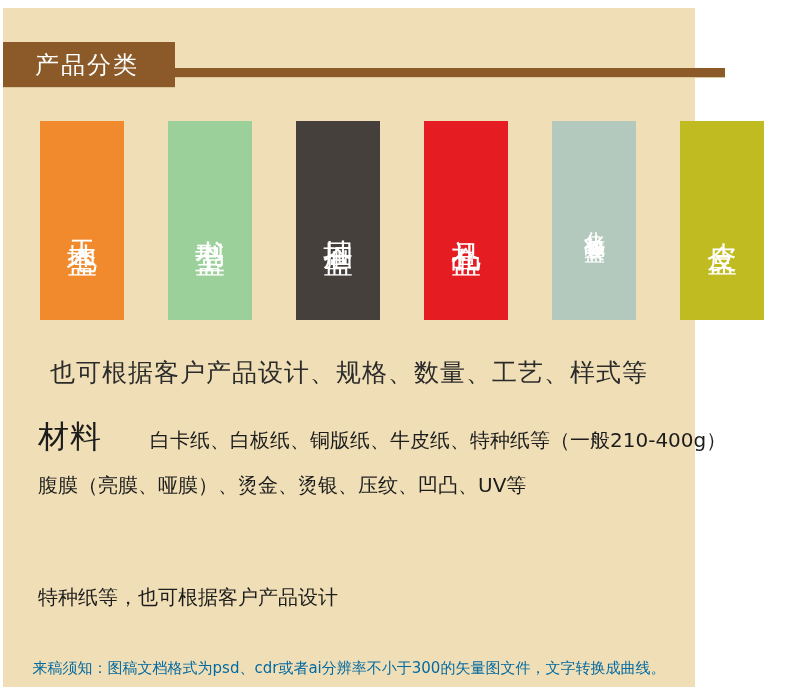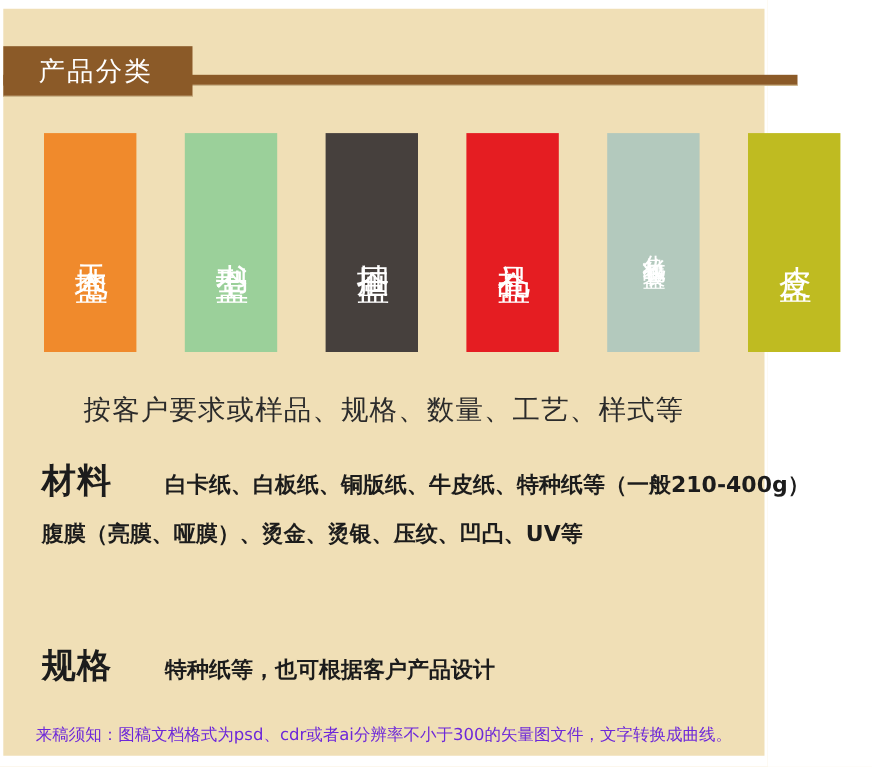--- a/index.html
+++ b/index.html
@@ -189,7 +189,7 @@
     </div>
   </div>
 
-  <div id="price-note">按客户要求或样品、规格、数量、工艺、样式等</div>
+  <div id="price-note">也可根据客户产品设计、规格、数量、工艺、样式等</div>
 
   <div class="spec-row" id="spec-row-0">
     <span class="spec-key">材料</span>

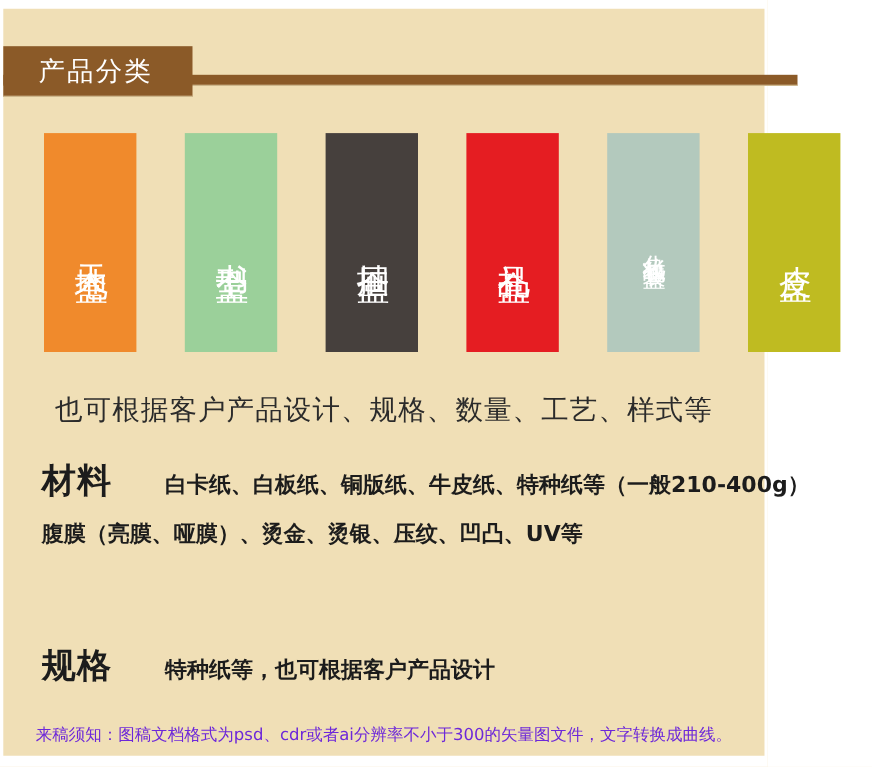--- a/index.html
+++ b/index.html
@@ -122,7 +122,6 @@
     width: 730px;
     display: flex;
     align-items: baseline;
-    font-weight: bold;
   }
   .spec-key {
     font-size: 31px;

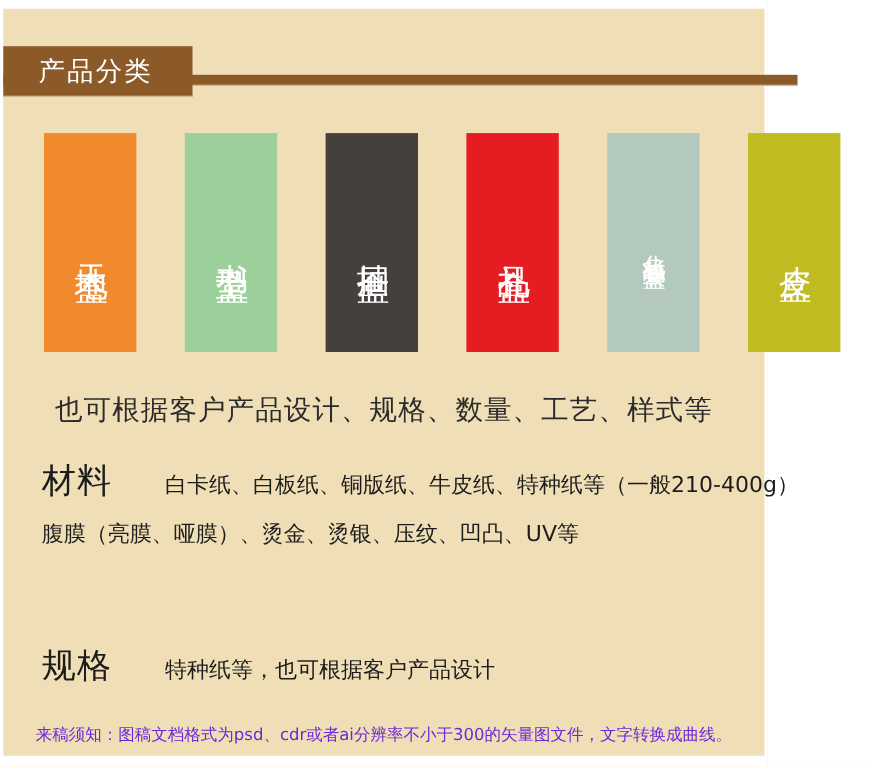--- a/index.html
+++ b/index.html
@@ -198,7 +198,6 @@
     <span class="spec-val">腹膜（亮膜、哑膜）、烫金、烫银、压纹、凹凸、UV等</span>
   </div>
   <div class="spec-row" id="spec-row-3">
-    <span class="spec-key">规格</span>
     <span class="spec-val">特种纸等，也可根据客户产品设计</span>
   </div>
 

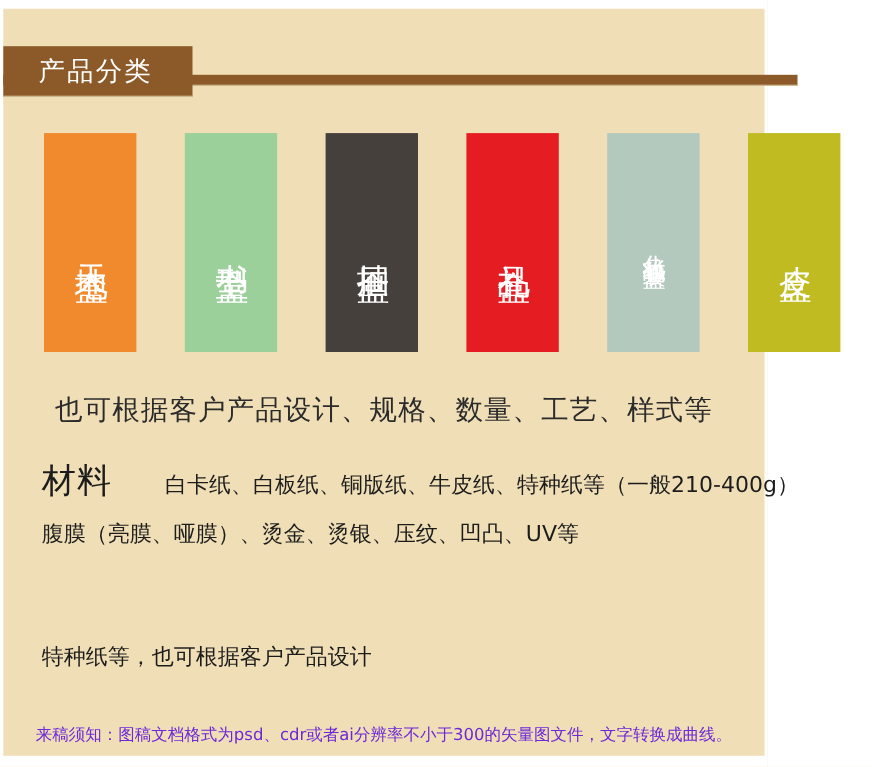--- a/index.html
+++ b/index.html
@@ -149,7 +149,7 @@
     right: 0;
     top: 651px;
     text-align: center;
-    color: #6d28d9;
+    color: #0369a1;
     font-size: 15px;
     letter-spacing: 0px;
     white-space: nowrap;

